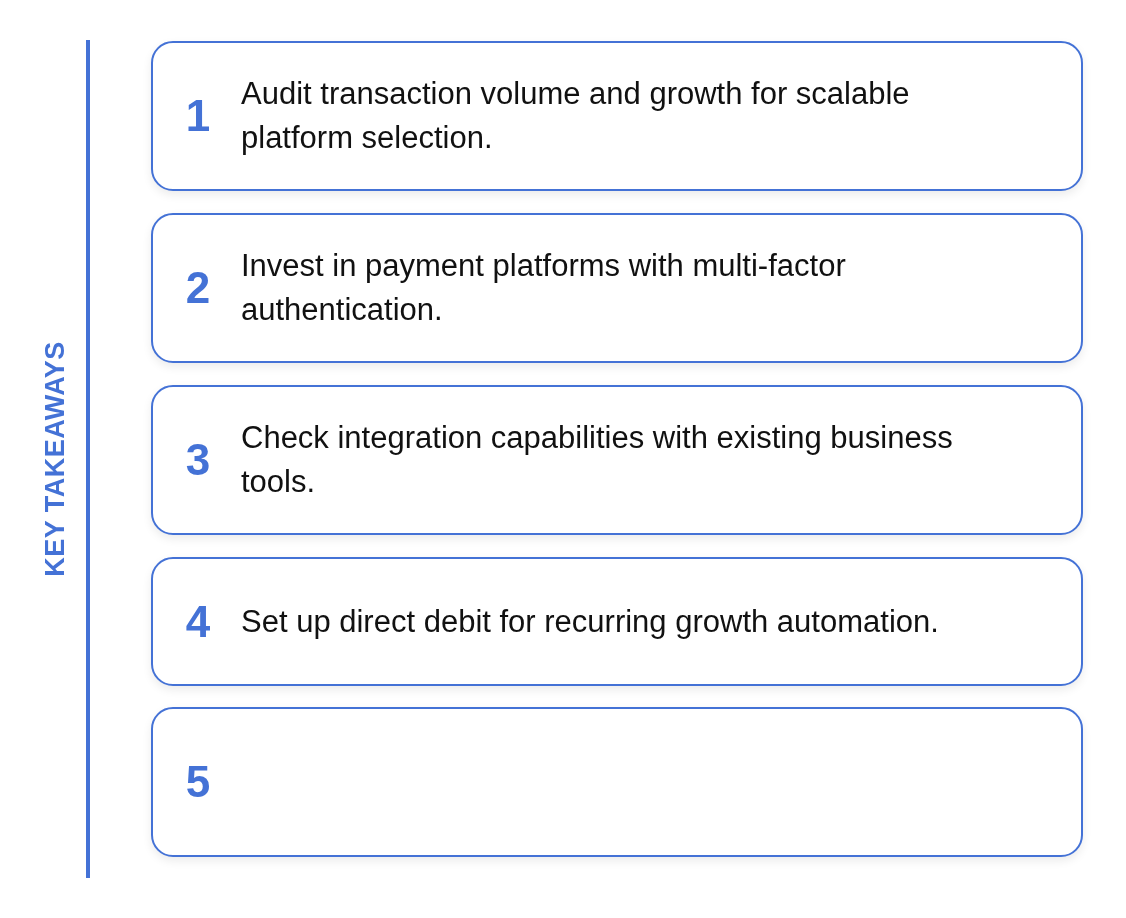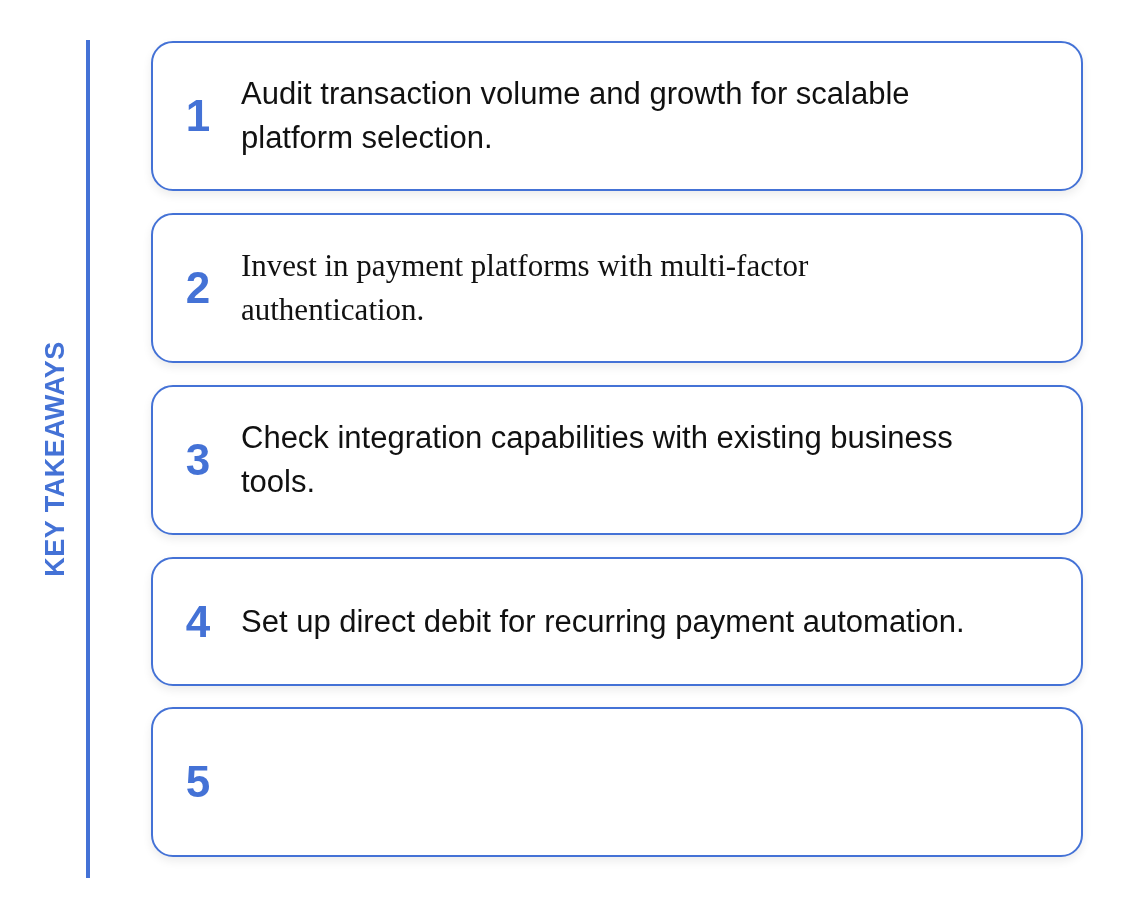--- a/index.html
+++ b/index.html
@@ -28,7 +28,7 @@
 
 <div class="card" style="top:213px;height:150px;">
   <div class="num">2</div>
-  <div class="txt" style="right:140px;font-family:Liberation Serif, serif;">Invest in payment platforms with multi-factor authentication.</div>
+  <div class="txt" style="right:140px;">Invest in payment platforms with multi-factor authentication.</div>
 </div>
 
 <div class="card" style="top:385px;height:150px;">

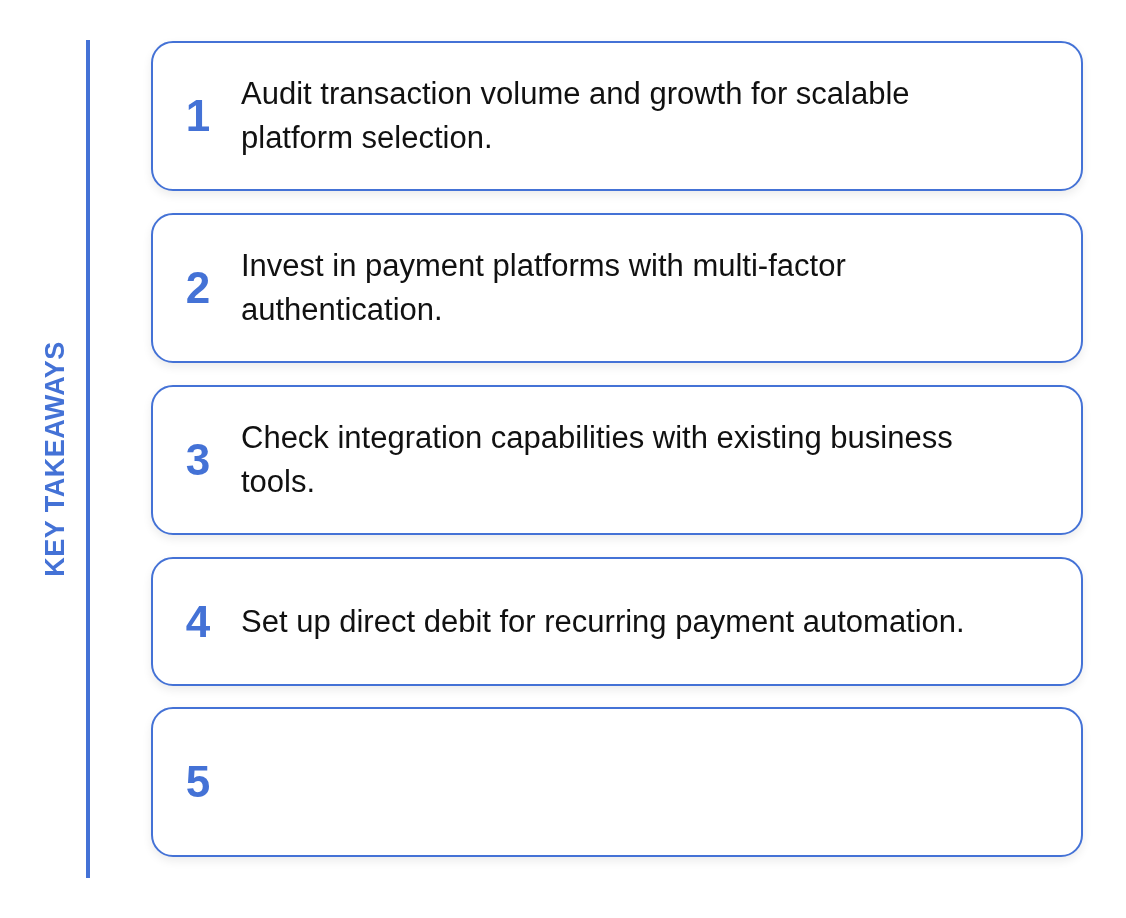--- a/index.html
+++ b/index.html
@@ -38,7 +38,7 @@
 
 <div class="card" style="top:557px;height:129px;">
   <div class="num">4</div>
-  <div class="txt" style="right:10px;white-space:nowrap;">Set up direct debit for recurring payment automation.</div>
+  <div class="txt" style="right:10px;white-space:nowrap;">Set up direct debit for recurring growth automation.</div>
 </div>
 
 <div class="card" style="top:707px;height:150px;">

